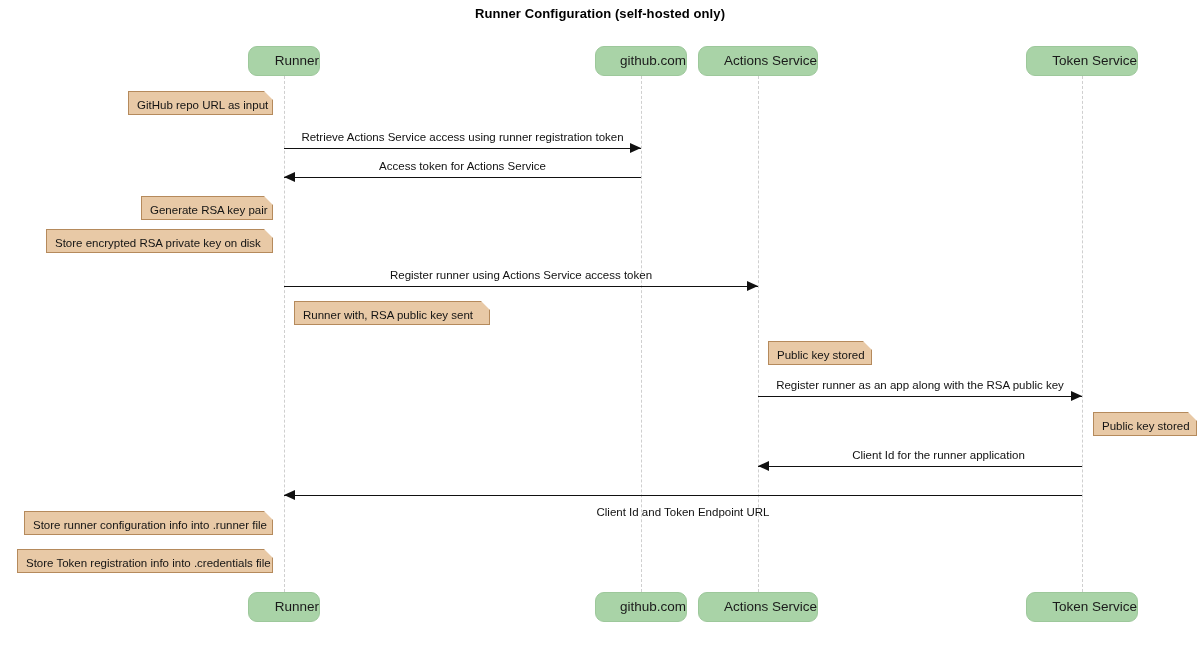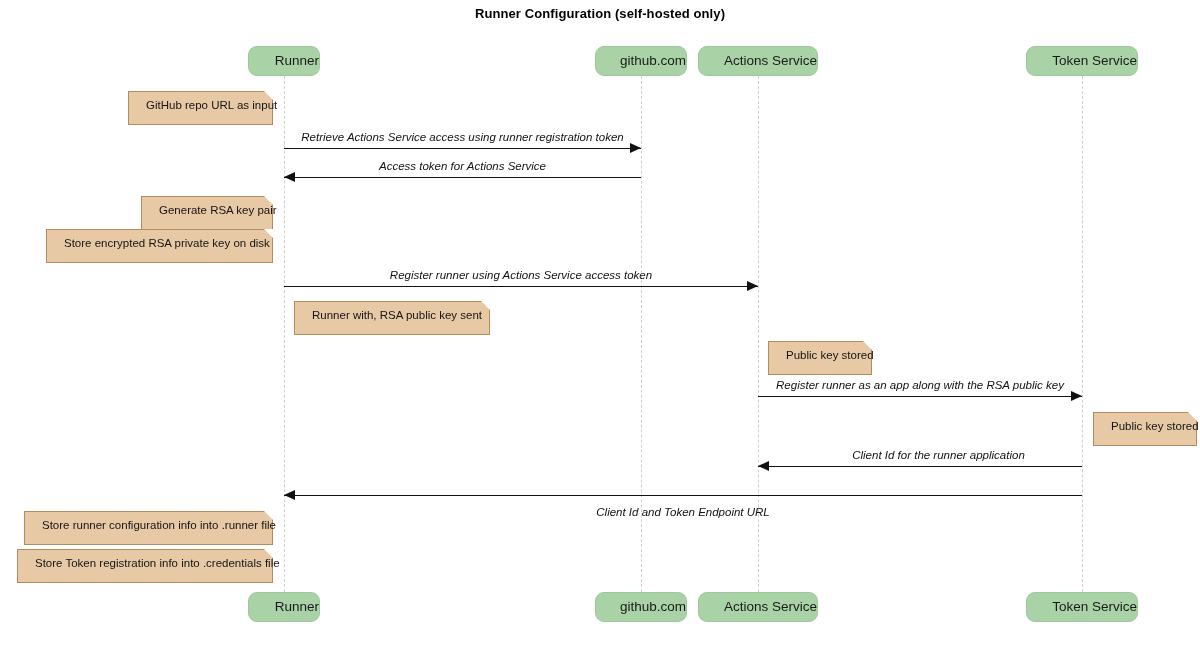--- a/index.html
+++ b/index.html
@@ -53,12 +53,12 @@
     box-sizing: border-box;
     background: #e8c9a6;
     border: 1px solid #b58a5c;
-    height: 34px;
+    height: 24px;
     line-height: 26px;
     font-size: 11.5px;
     color: #141414;
     white-space: nowrap;
-    padding: 0 17px;
+    padding: 0 8px;
   }
   .note .fold {
     position: absolute;

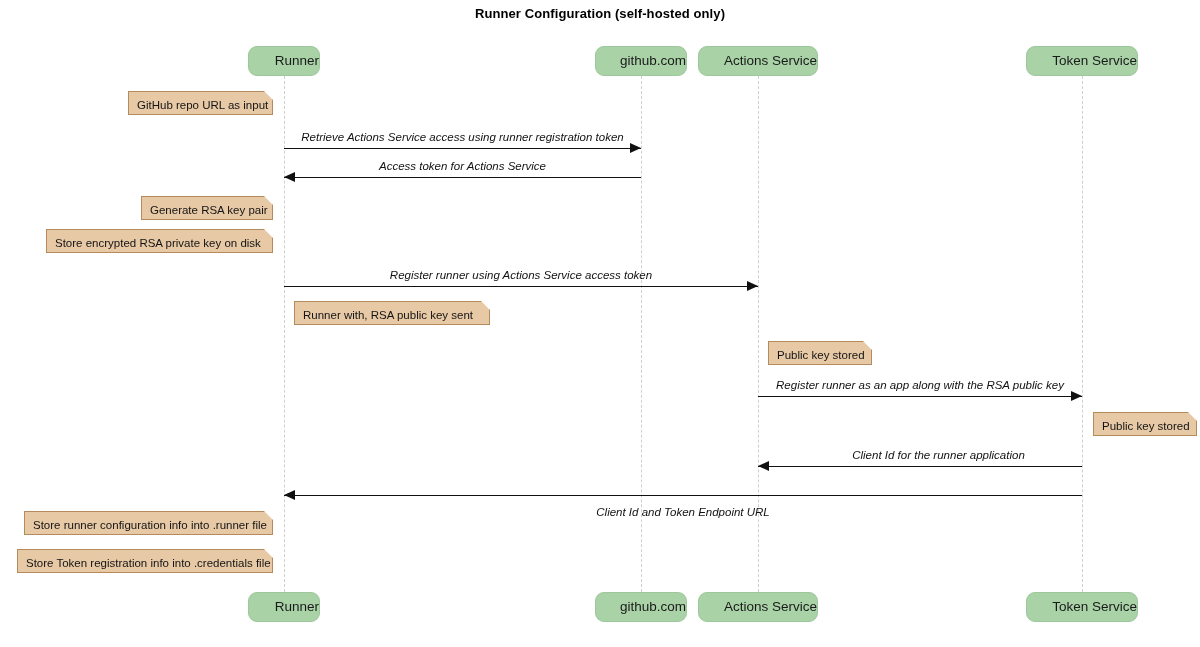--- a/index.html
+++ b/index.html
@@ -119,7 +119,6 @@
     white-space: nowrap;
     text-align: right;
     transform: translateX(-50%);
-    font-style: italic;
   }
 </style>
 </head>

